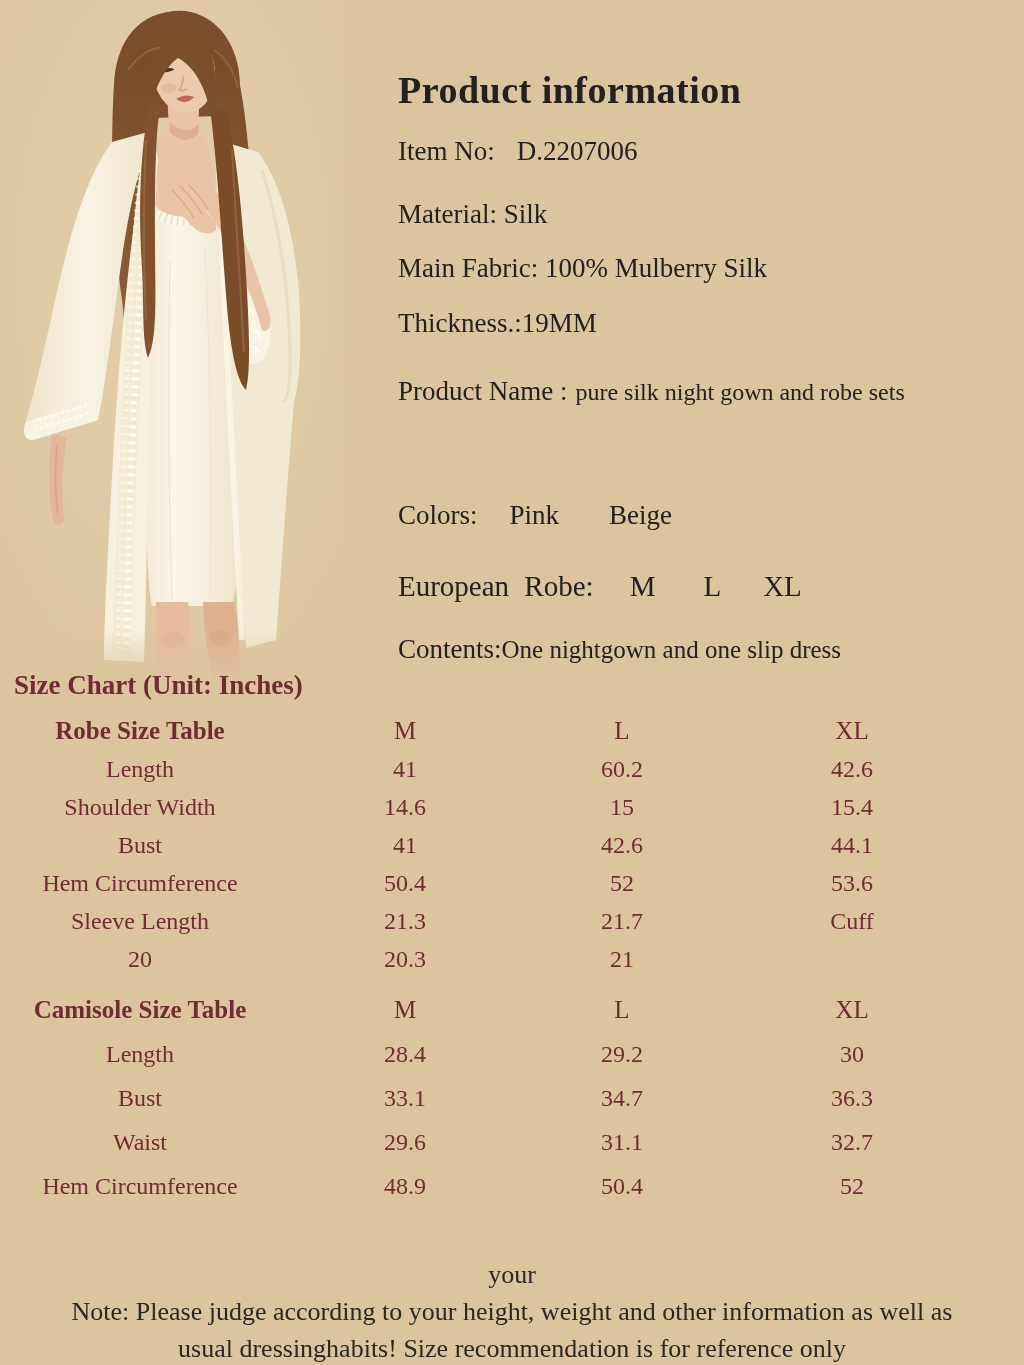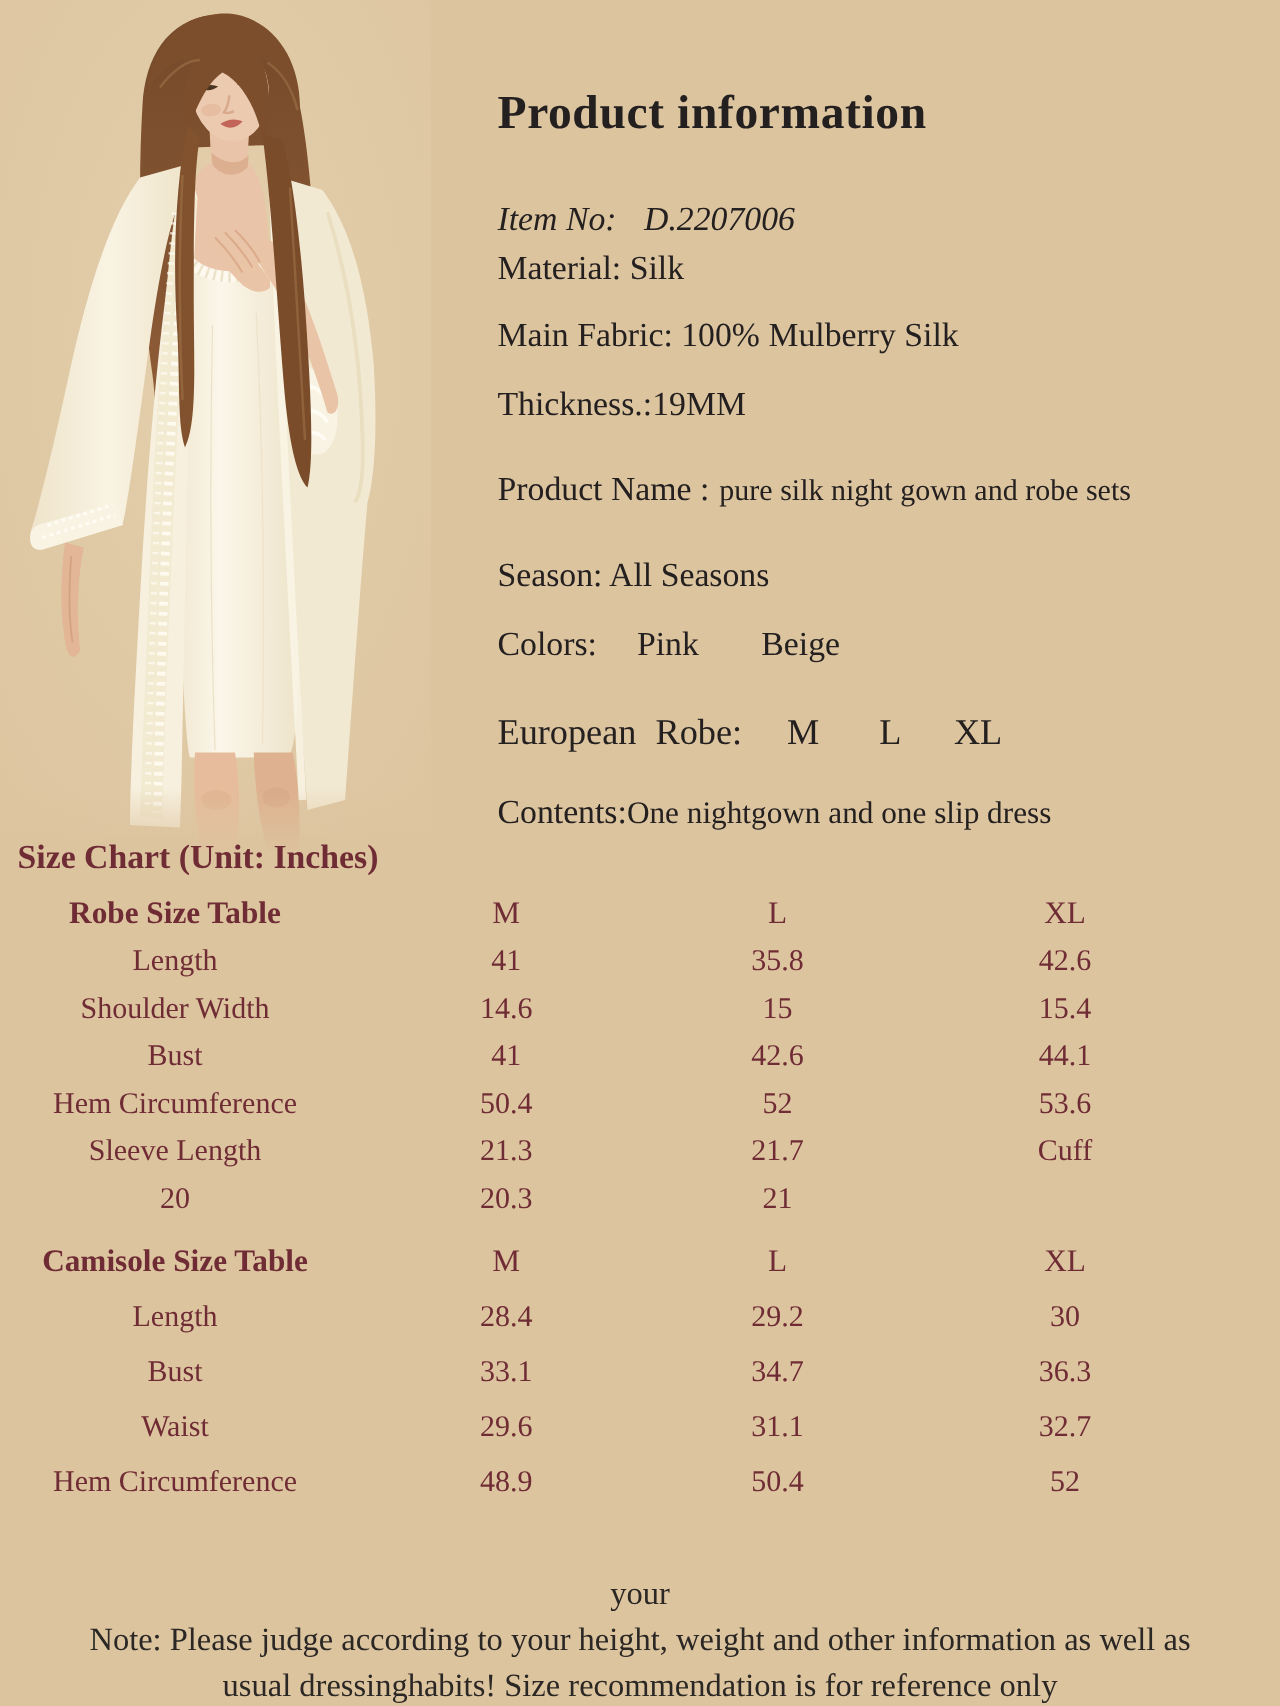--- a/index.html
+++ b/index.html
@@ -14,7 +14,7 @@
   
   .title{left:398px;top:68px;font-size:38px;font-weight:bold;letter-spacing:.5px;white-space:nowrap;}
   .spec{left:398px;font-size:27px;white-space:nowrap;}
-  #l-item{top:160px;font-style:italic;}
+  #l-item{top:136px;}
   #l-item .val{margin-left:22px;}
   #l-material{top:199px;}
   #l-fabric{top:253px;}

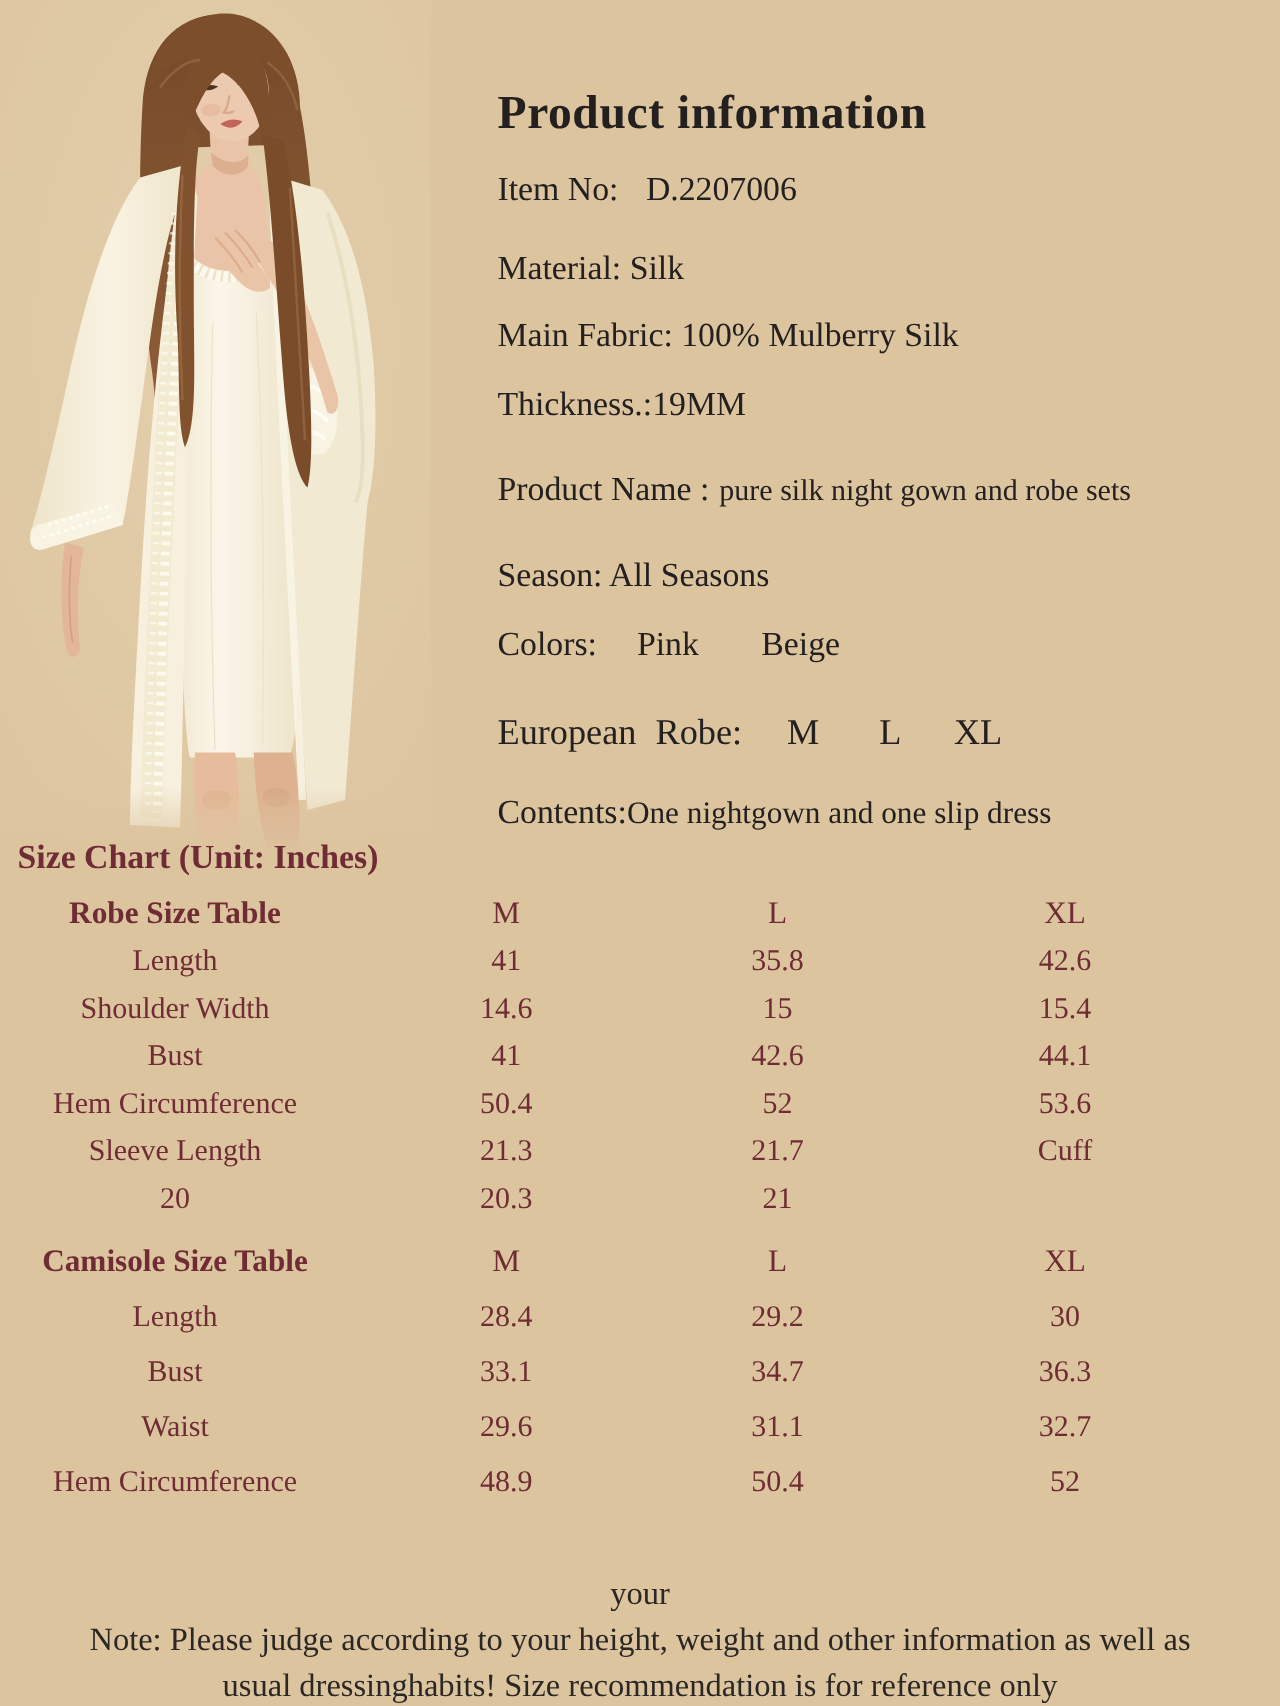--- a/index.html
+++ b/index.html
@@ -158,7 +158,6 @@
     <span>Product Name :</span><span class="val">pure silk night gown and robe sets</span>
   </div>
 
-  <div class="abs spec" id="l-season">Season: All Seasons</div>
 
   <div class="abs spec" id="l-colors">
     <span>Colors:</span><span class="v1">Pink</span><span class="v2">Beige</span>

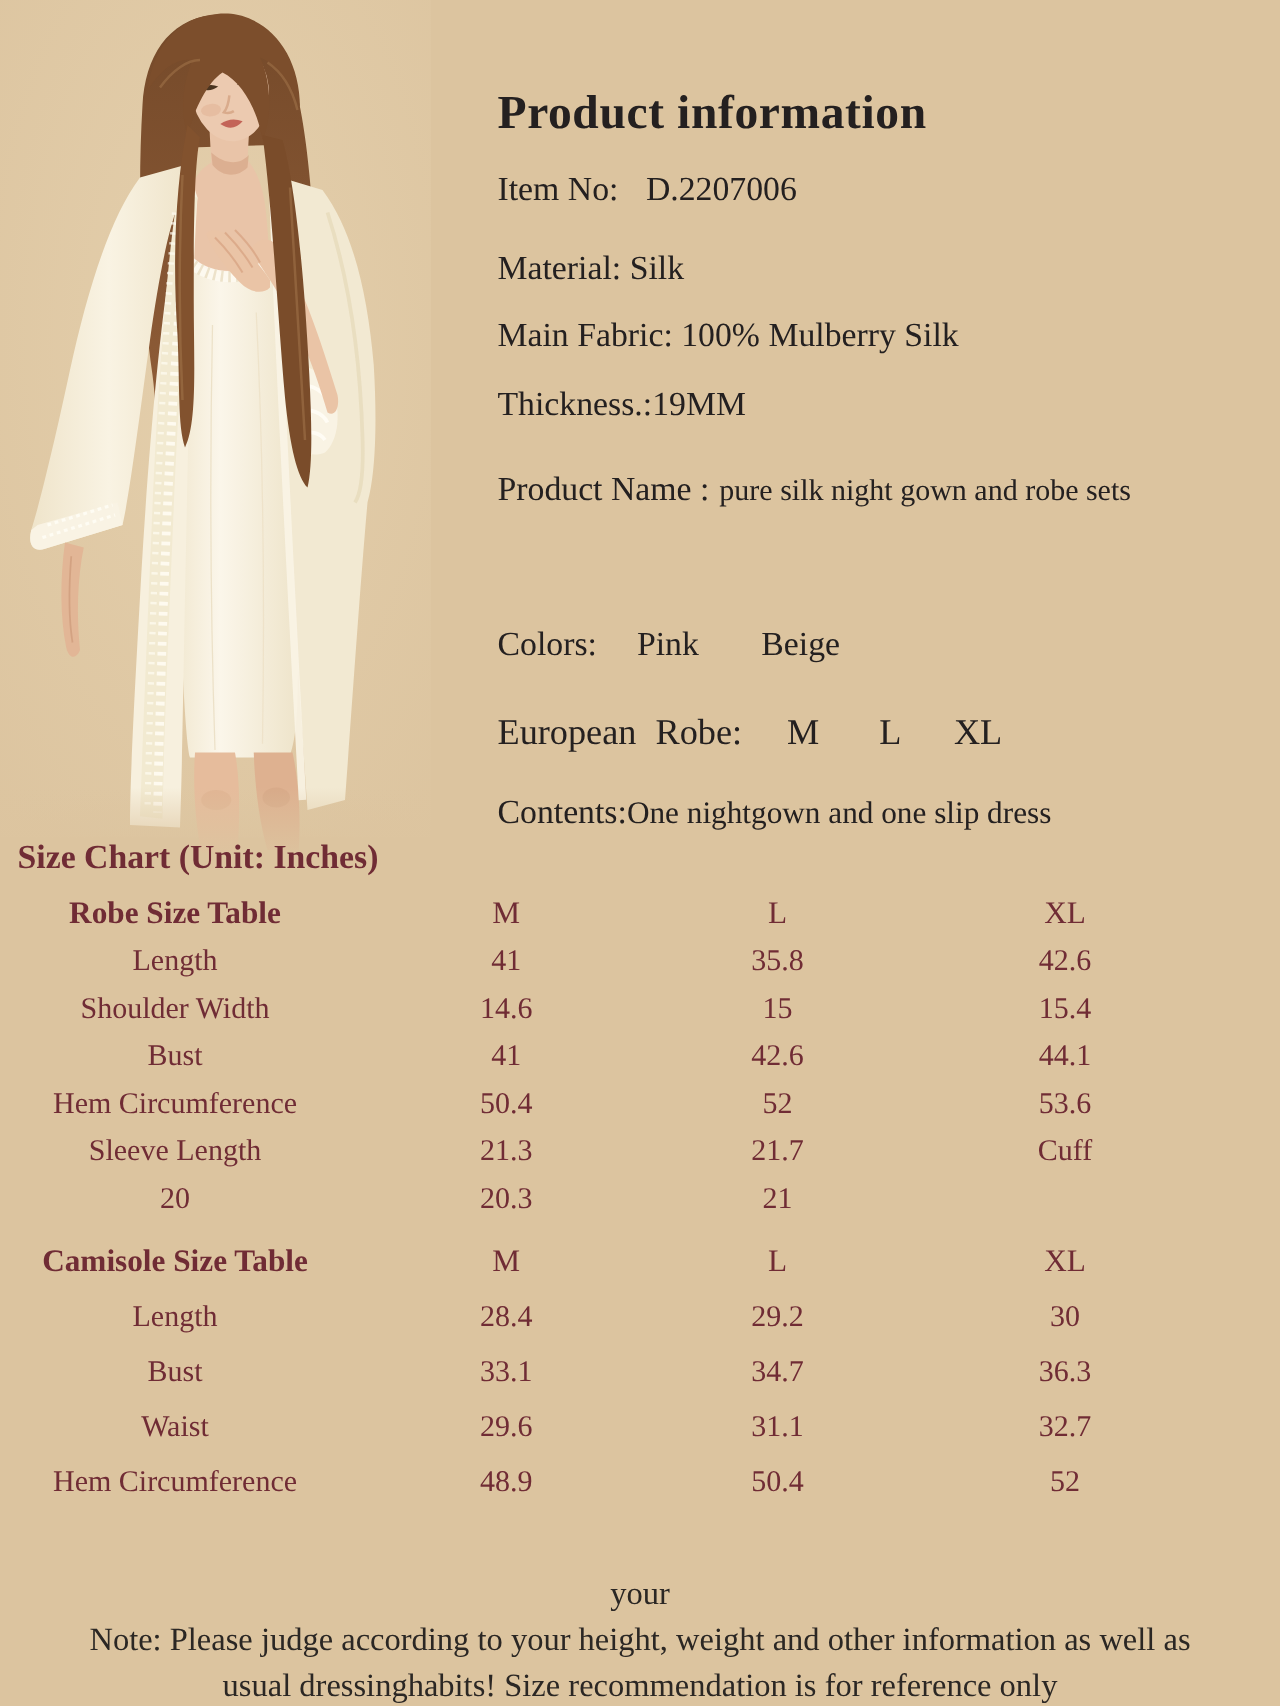--- a/index.html
+++ b/index.html
@@ -181,7 +181,7 @@
 
     <div>Length</div>
     <div>41</div>
-    <div>35.8</div>
+    <div>60.2</div>
     <div>42.6</div>
 
     <div>Shoulder Width</div>

